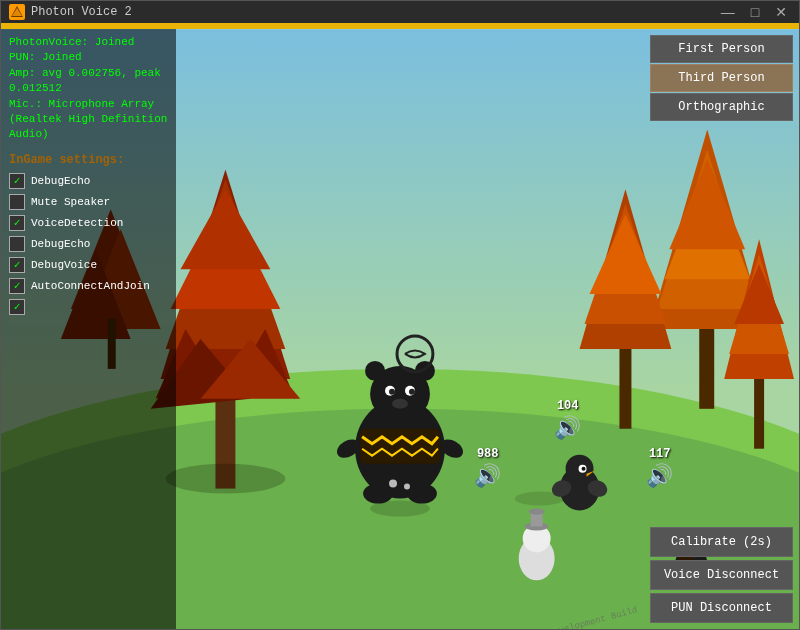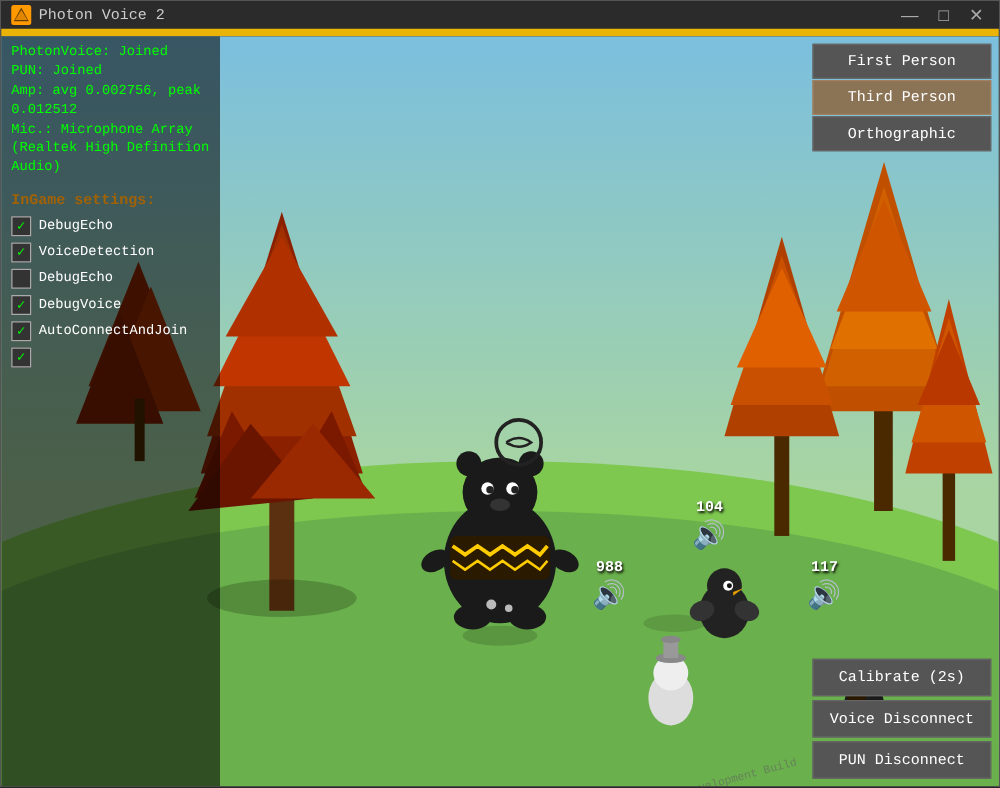--- a/index.html
+++ b/index.html
@@ -405,6 +405,10 @@
         <span class="checkbox-label">DebugEcho</span>
       </div>
       <div class="checkbox-row">
+        <div class="checkbox"></div>
+        <span class="checkbox-label">Mute Speaker</span>
+      </div>
+      <div class="checkbox-row">
         <div class="checkbox checked"></div>
         <span class="checkbox-label">VoiceDetection</span>
       </div>

